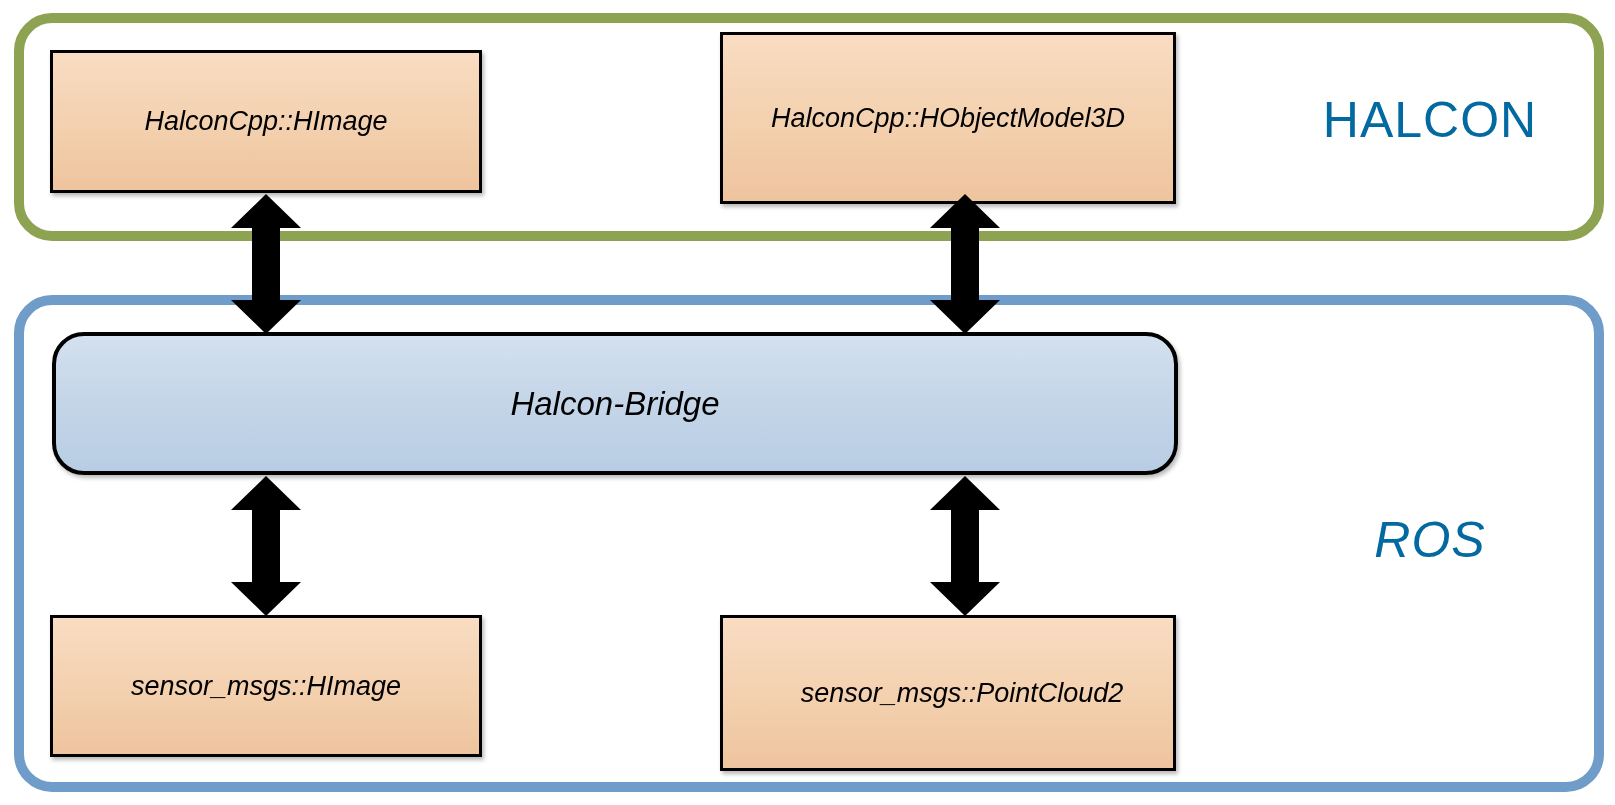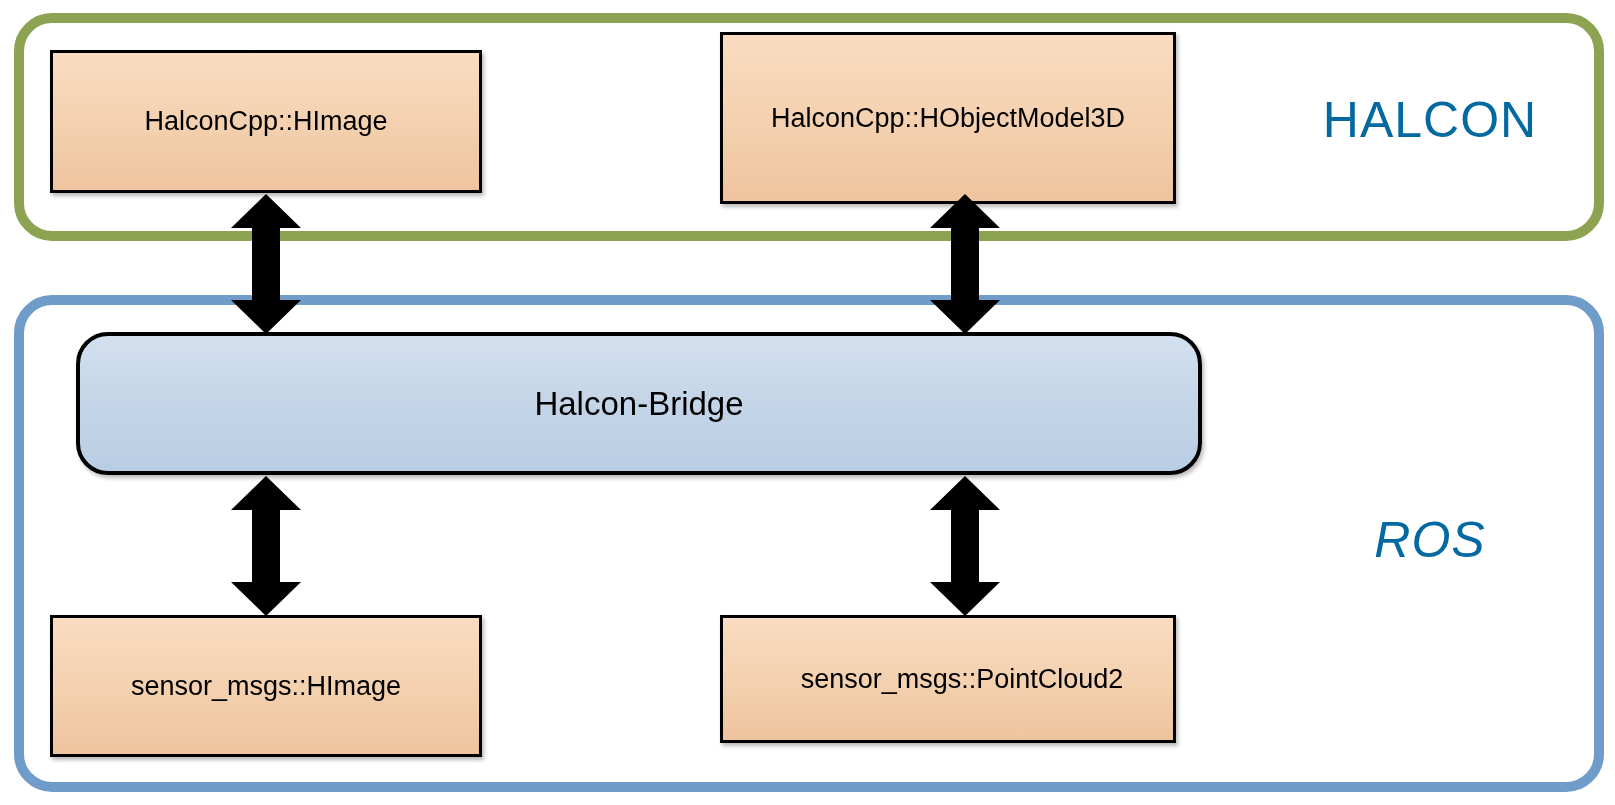--- a/index.html
+++ b/index.html
@@ -40,7 +40,7 @@
     display:flex;align-items:center;justify-content:center;
     font-size:33px;box-shadow:2px 3px 4px rgba(0,0,0,0.28);margin-left:24px;
   }
-  .node-label,.bridge-label{pointer-events:none;}
+  .node-label,.bridge-label{pointer-events:none;font-style:italic;}
   .connector{position:absolute;width:70px;height:140px;z-index:5;}
   #connector-himage-bridge{left:231px;top:194px;}
   #connector-hobjectmodel3d-bridge{left:930px;top:194px;}

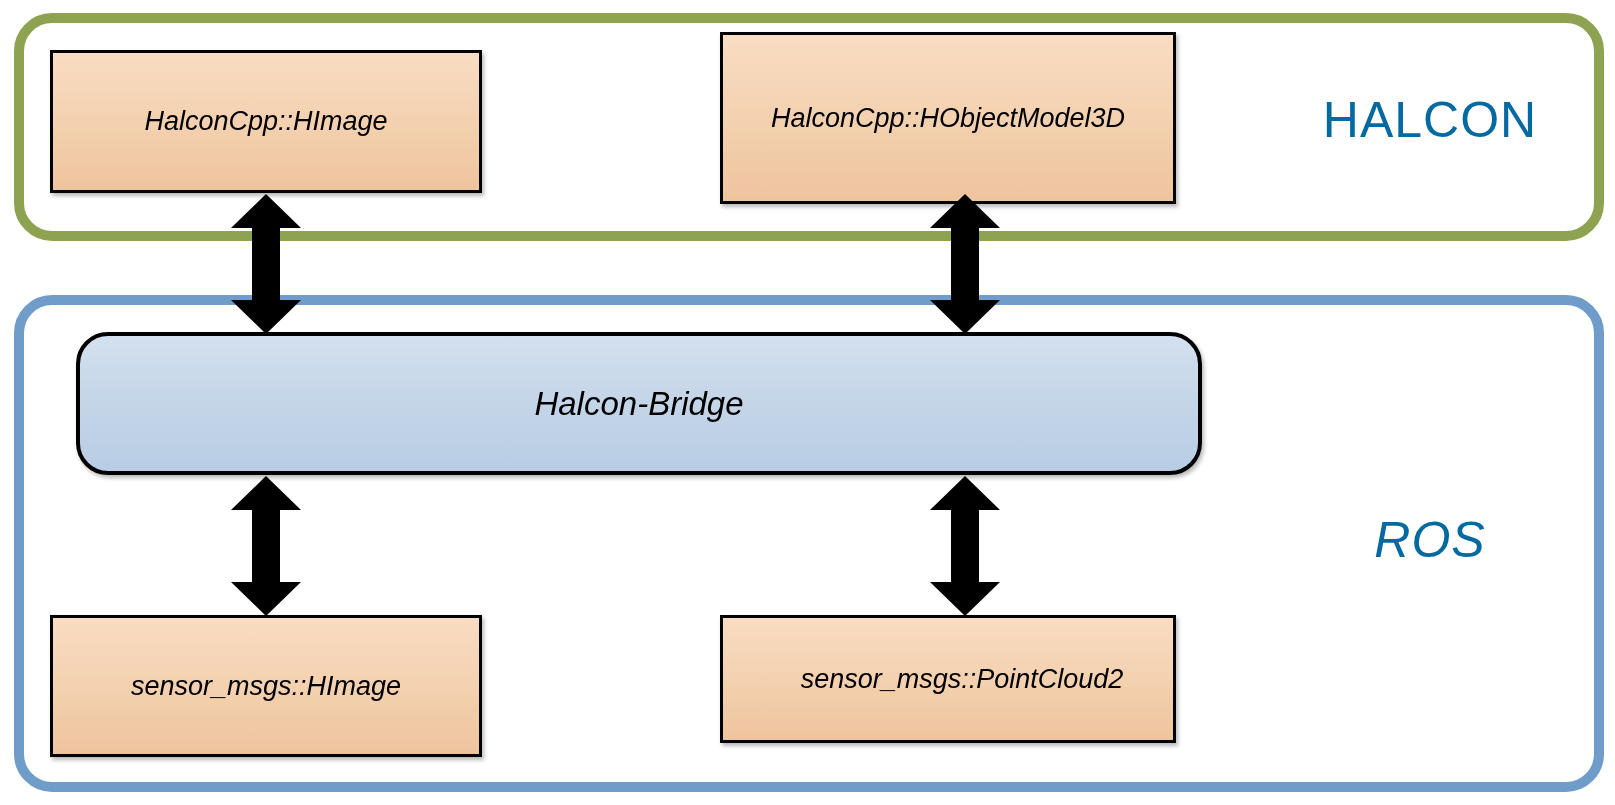--- a/index.html
+++ b/index.html
@@ -38,7 +38,7 @@
     border:4px solid #000;border-radius:32px;
     background:linear-gradient(to bottom,#d3e0ef 0%,#c4d5e8 50%,#b8cde4 100%);
     display:flex;align-items:center;justify-content:center;
-    font-size:33px;box-shadow:2px 3px 4px rgba(0,0,0,0.28);margin-left:24px;
+    font-size:33px;box-shadow:2px 3px 4px rgba(0,0,0,0.28);
   }
   .node-label,.bridge-label{pointer-events:none;font-style:italic;}
   .connector{position:absolute;width:70px;height:140px;z-index:5;}

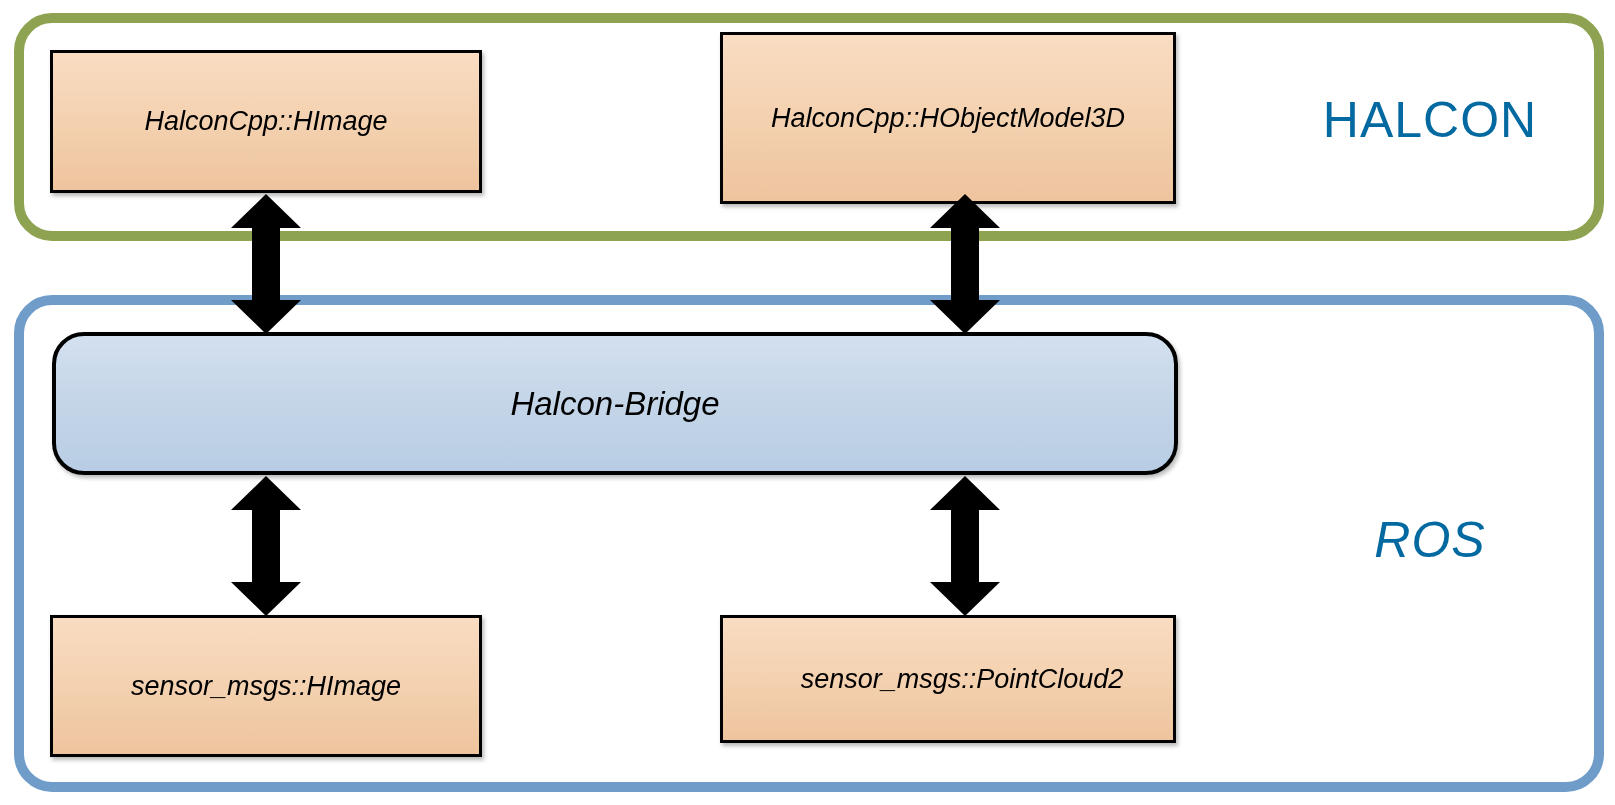--- a/index.html
+++ b/index.html
@@ -31,7 +31,7 @@
   #node-himage{left:50px;top:50px;width:432px;height:143px;}
   #node-hobjectmodel3d{left:720px;top:32px;width:456px;height:172px;}
   #node-sensor-image{left:50px;top:615px;width:432px;height:142px;}
-  #node-pointcloud2{left:720px;top:615px;width:456px;height:128px;padding-left:28px;}
+  #node-pointcloud2{left:720px;top:615px;width:456px;height:156px;padding-left:28px;}
   #node-bridge{
     position:absolute;box-sizing:border-box;
     left:52px;top:332px;width:1126px;height:143px;

